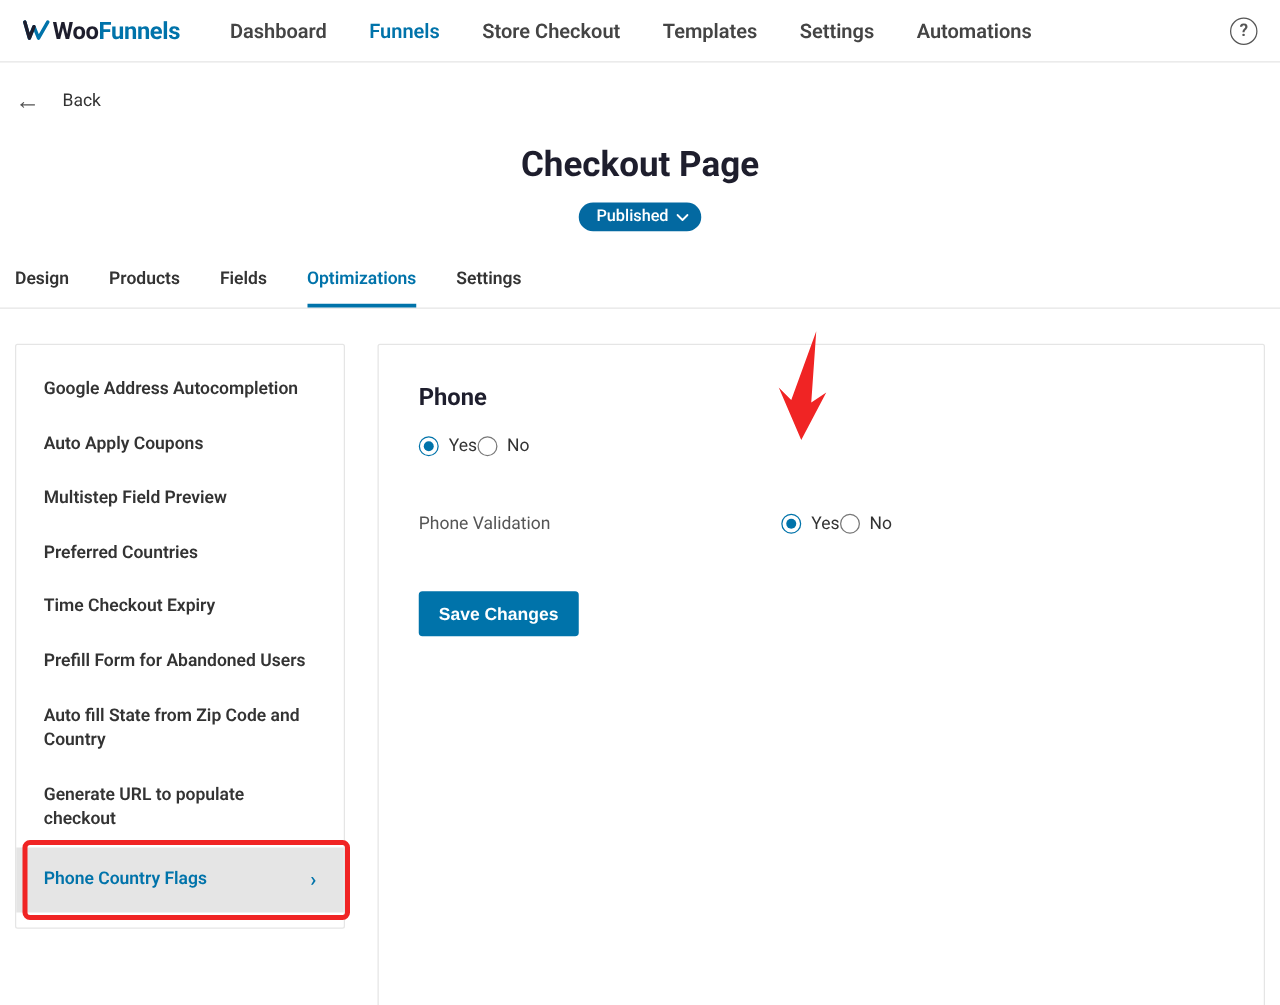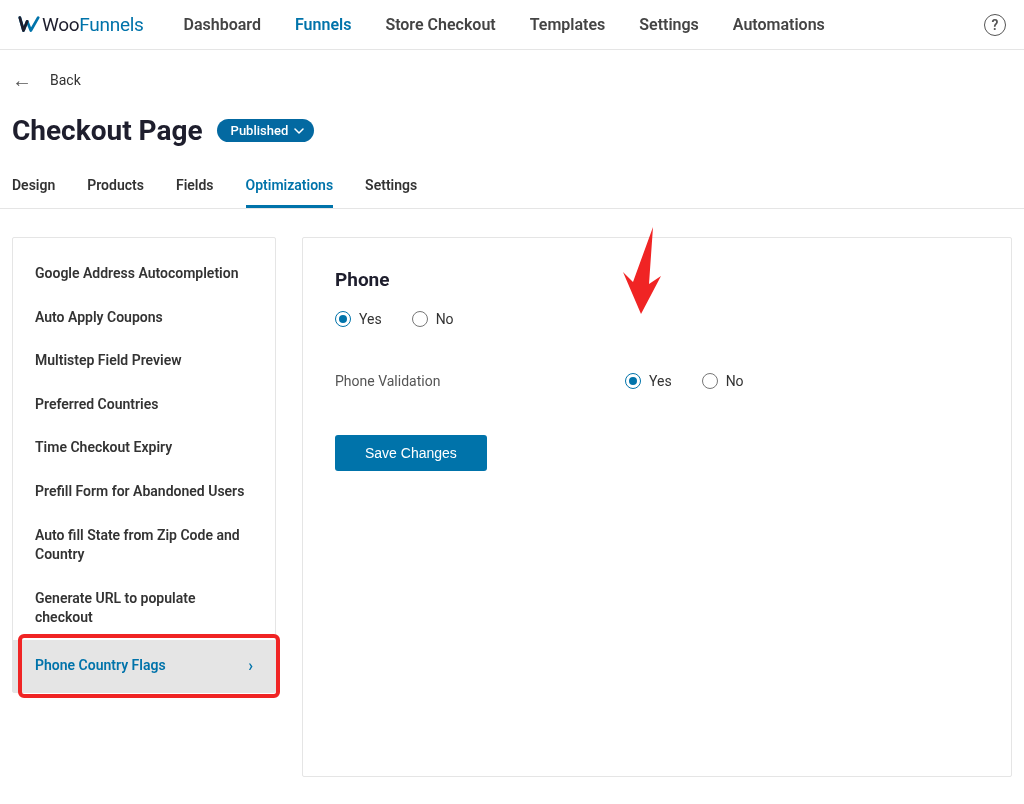--- a/index.html
+++ b/index.html
@@ -8,7 +8,7 @@
   .topbar { display:flex; align-items:center; height:50px; padding:0 18px; border-bottom:1px solid #e5e5e5; }
   .logo { display:flex; align-items:center; gap:2px; margin-right:40px; }
   .logo svg { display:block; }
-  .logo-text { font-weight:400; font-size:19px; letter-spacing:-0.3px; }
+  .logo-text { font-weight:700; font-size:19px; letter-spacing:-0.3px; }
   .logo-text .woo { color:#1e1e2d; }
   .logo-text .funnels { color:#0073aa; }
   .nav { display:flex; gap:34px; }

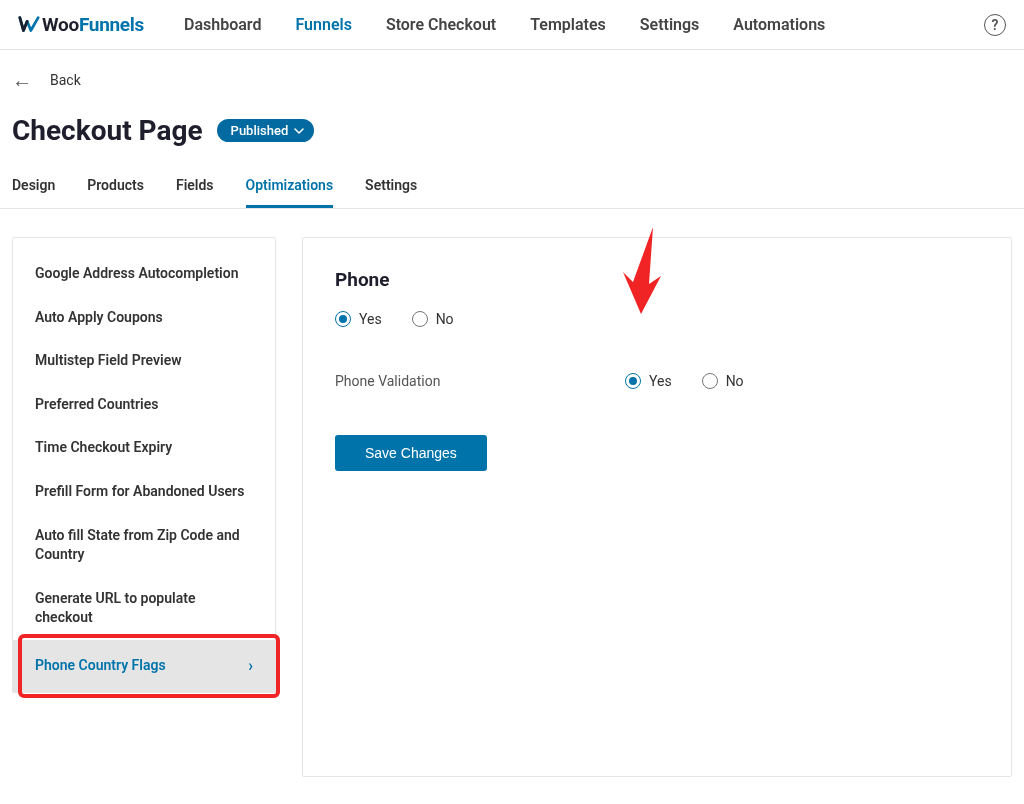--- a/index.html
+++ b/index.html
@@ -20,7 +20,7 @@
   .back-arrow { font-size:20px; color:#555; cursor:pointer; }
   .back-text { font-size:14px; color:#333; cursor:pointer; }
   
-  .title-row { display:flex; align-items:center; gap:14px; padding:22px 12px 0 12px; }
+  .title-row { display:flex; align-items:center; gap:14px; padding:22px 12px 0 12px;flex-direction:column; }
   .page-title { font-size:28px; font-weight:700; color:#1e1e2d; }
   .badge { background:#0369a1; color:#fff; font-size:13px; font-weight:500; padding:4px 10px 4px 14px; border-radius:14px; display:flex; align-items:center; gap:6px; }
   .badge svg { display:block; }

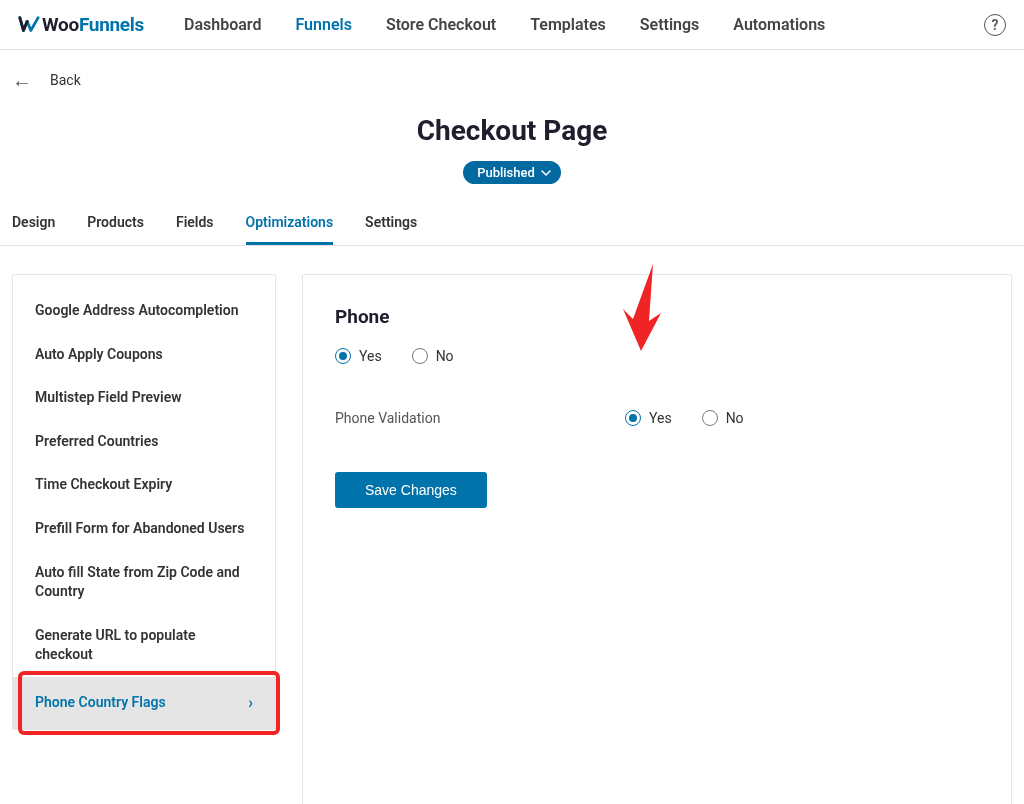--- a/index.html
+++ b/index.html
@@ -30,7 +30,7 @@
   .tab.active { color:#0073aa; border-bottom-color:#0073aa; }
   
   .main { display:flex; gap:26px; padding:28px 12px 0 12px; align-items:flex-start; }
-  .sidebar { width:264px; border:1px solid #e5e5e5; border-radius:2px; padding:14px 0 0 0; position:relative; }
+  .sidebar { width:264px; border:1px solid #e5e5e5; border-radius:2px; padding:14px 0 12px 0; position:relative; }
   .side-item { padding:12px 22px; font-size:14px; font-weight:600; color:#333; cursor:pointer; line-height:1.4; }
   .side-item.active-wrap { position:relative; }
   .side-item.active-item { background:#e5e5e5; color:#0073aa; display:flex; align-items:center; justify-content:space-between; padding:15px 22px; }

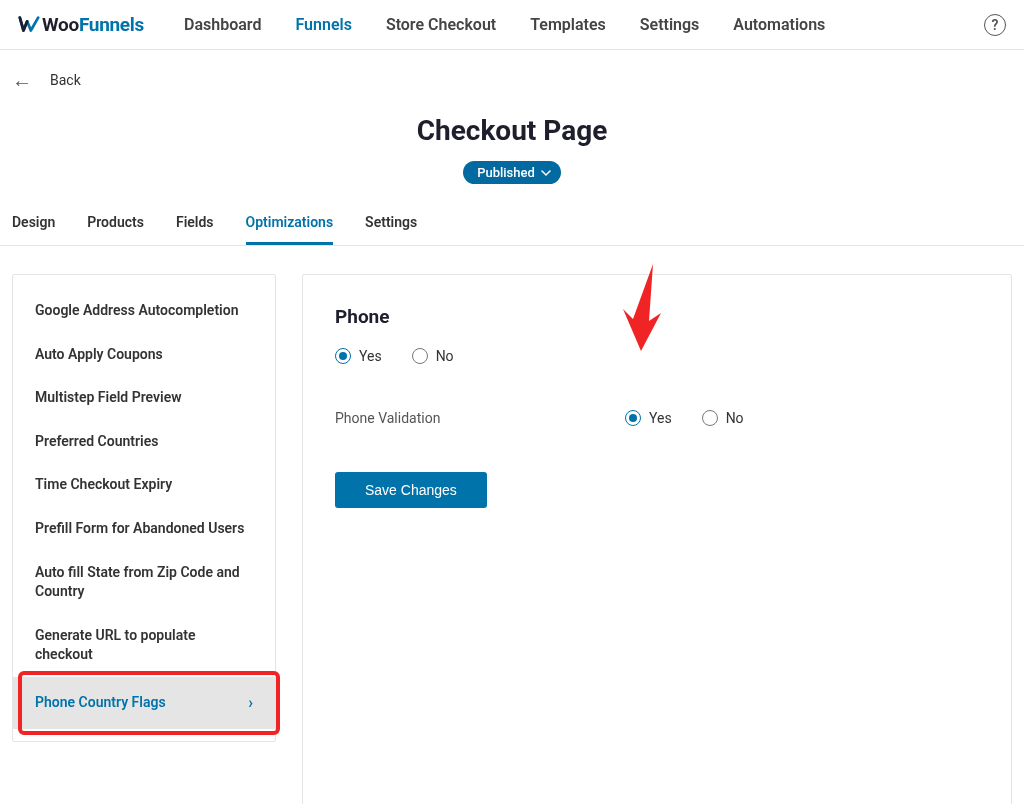--- a/index.html
+++ b/index.html
@@ -40,7 +40,7 @@
   .section-title { font-size:19px; font-weight:700; color:#1e1e2d; margin-bottom:20px; }
   .field-row { display:flex; align-items:center; margin-bottom:46px; }
   .field-label { width:290px; font-size:14px; color:#555; }
-  .radio-group { display:flex; gap:30px; align-items:center; }
+  .radio-group { display:flex; align-items:center; }
   .radio-option { display:flex; align-items:center; gap:8px; font-size:14px; color:#333; cursor:pointer; }
   .radio { width:16px; height:16px; border:1.5px solid #777; border-radius:50%; display:flex; align-items:center; justify-content:center; flex-shrink:0; }
   .radio.checked { border-color:#0073aa; }

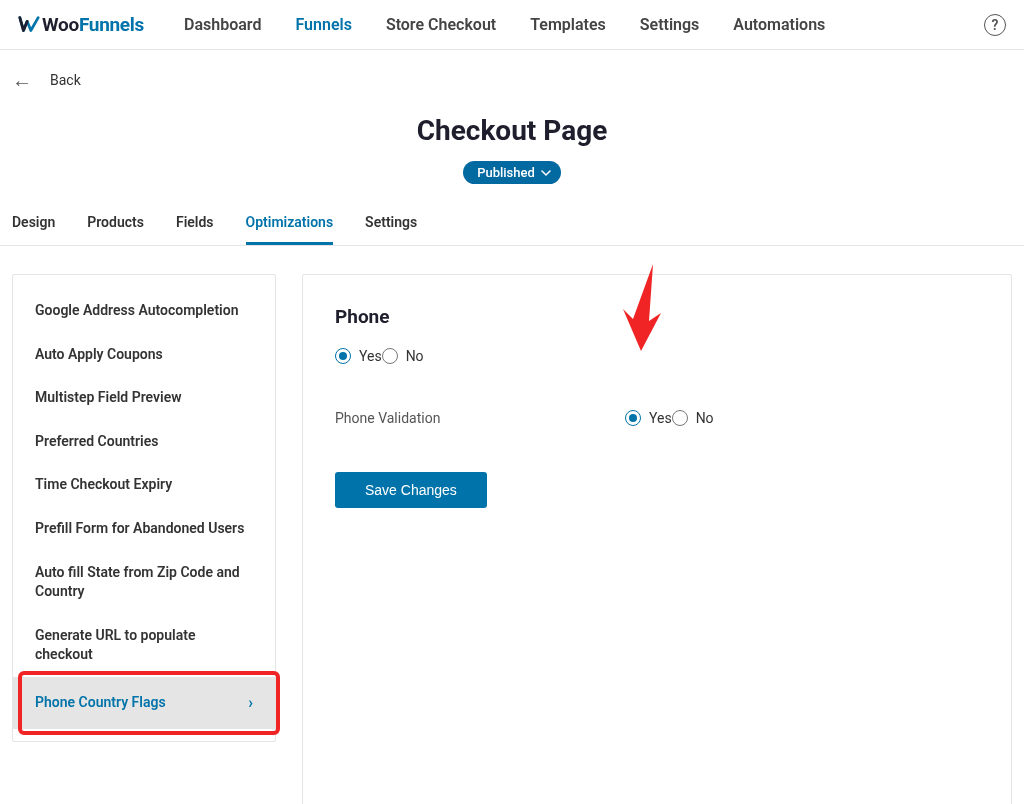--- a/index.html
+++ b/index.html
@@ -45,7 +45,7 @@
   .radio { width:16px; height:16px; border:1.5px solid #777; border-radius:50%; display:flex; align-items:center; justify-content:center; flex-shrink:0; }
   .radio.checked { border-color:#0073aa; }
   .radio.checked::after { content:''; width:8px; height:8px; background:#0073aa; border-radius:50%; }
-  .save-btn { background:#0073aa; color:#fff; border:none; font-size:14px; font-weight:400; padding:10px 30px; border-radius:3px; cursor:pointer; }
+  .save-btn { background:#0073aa; color:#fff; border:none; font-size:14px; font-weight:700; padding:10px 16px; border-radius:3px; cursor:pointer; }
   
   .arrow-annot { position:absolute; left:310px; top:-16px; pointer-events:none; }
 </style>

